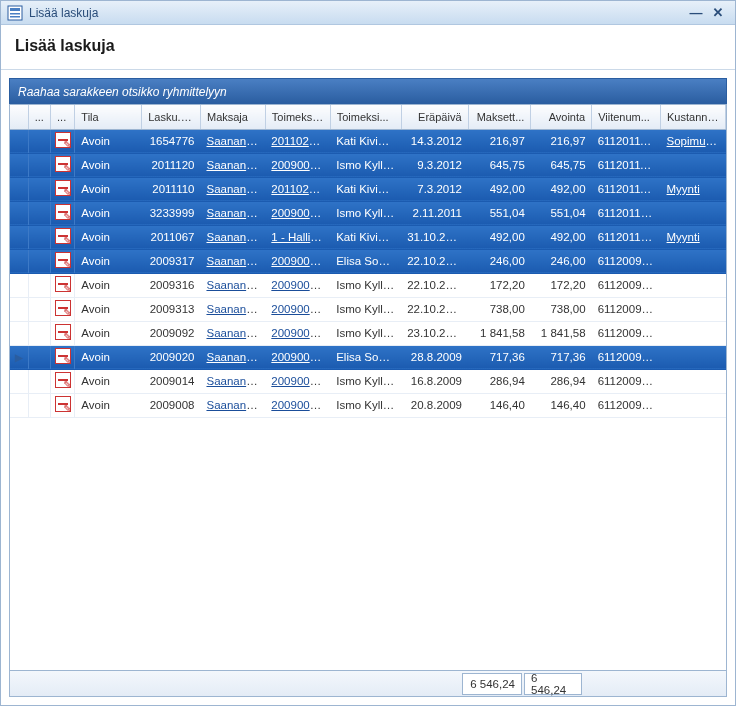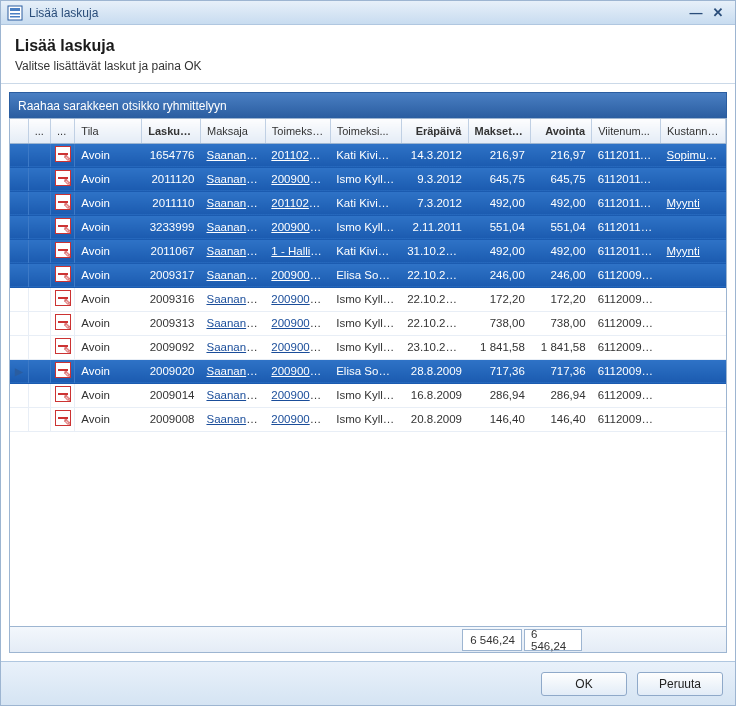--- a/index.html
+++ b/index.html
@@ -187,7 +187,6 @@
 
   <div class="header">
     <h1>Lisää laskuja</h1>
-    <div class="sub">Valitse lisättävät laskut ja paina OK</div>
   </div>
 
   <div class="content">

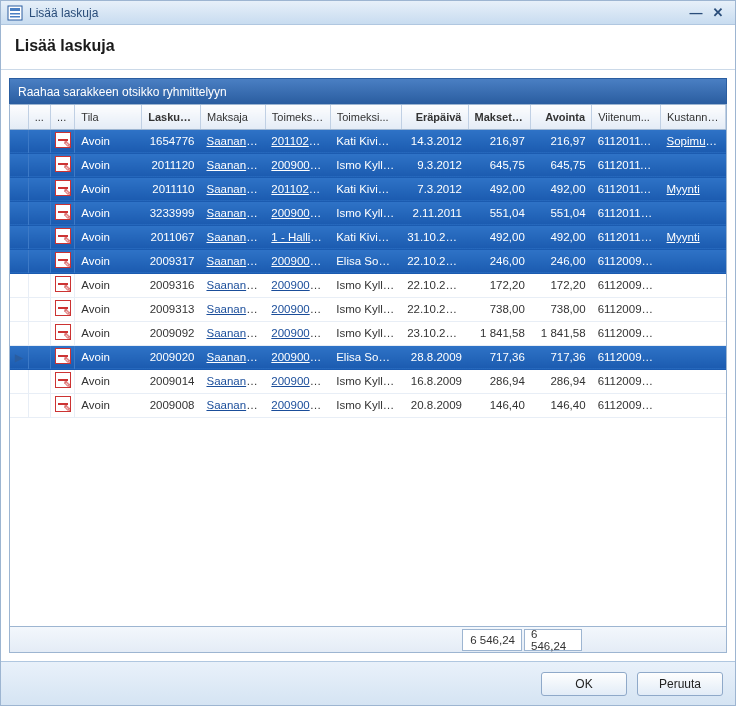--- a/index.html
+++ b/index.html
@@ -58,6 +58,7 @@
     display: flex; align-items: center;
     padding: 0 8px;
     font-size: 12px;
+    font-style: italic;
   }
   .grid {
     border: 1px solid #9db5d1;

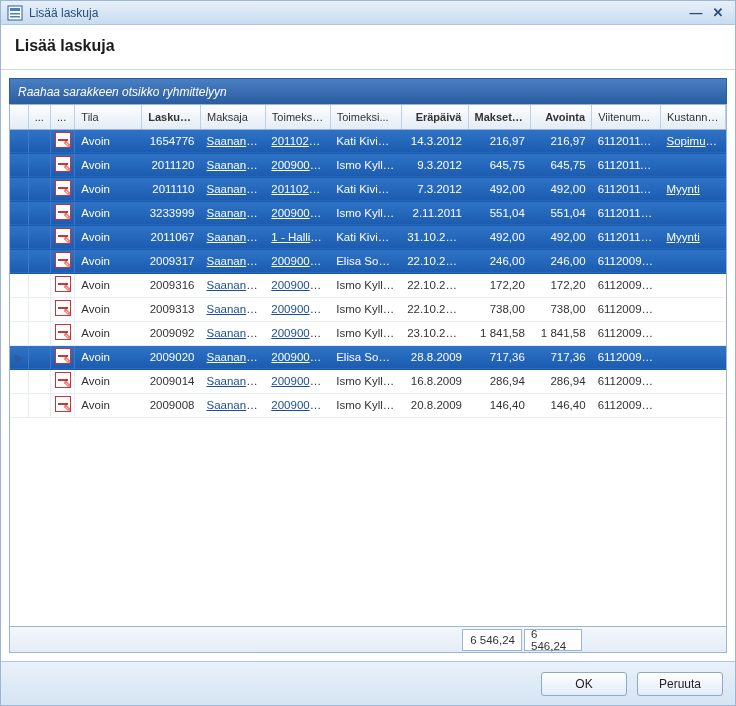--- a/index.html
+++ b/index.html
@@ -83,7 +83,7 @@
     text-overflow: ellipsis;
     position: relative;
   }
-  thead th.num { text-align: right; font-weight: bold; }
+  thead th.num { text-align: right; }
   thead th .sort { font-size: 9px; color: #4a7fc3; margin-left: 2px;}
   tbody td {
     height: 24px;

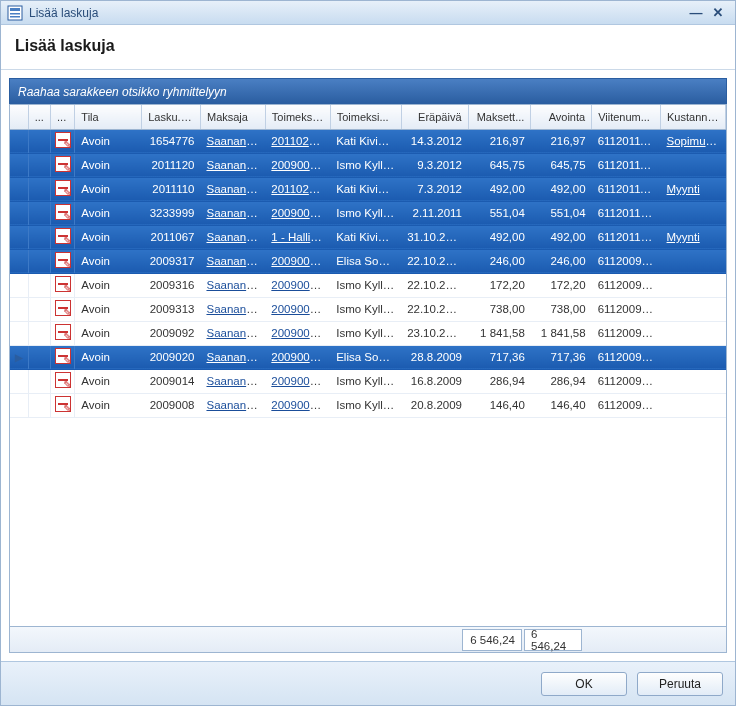--- a/index.html
+++ b/index.html
@@ -416,10 +416,6 @@
     </div>
   </div>
 
-  <div class="dialog-footer">
-    <button class="btn">OK</button>
-    <button class="btn">Peruuta</button>
-  </div>
 
 </div>
 

